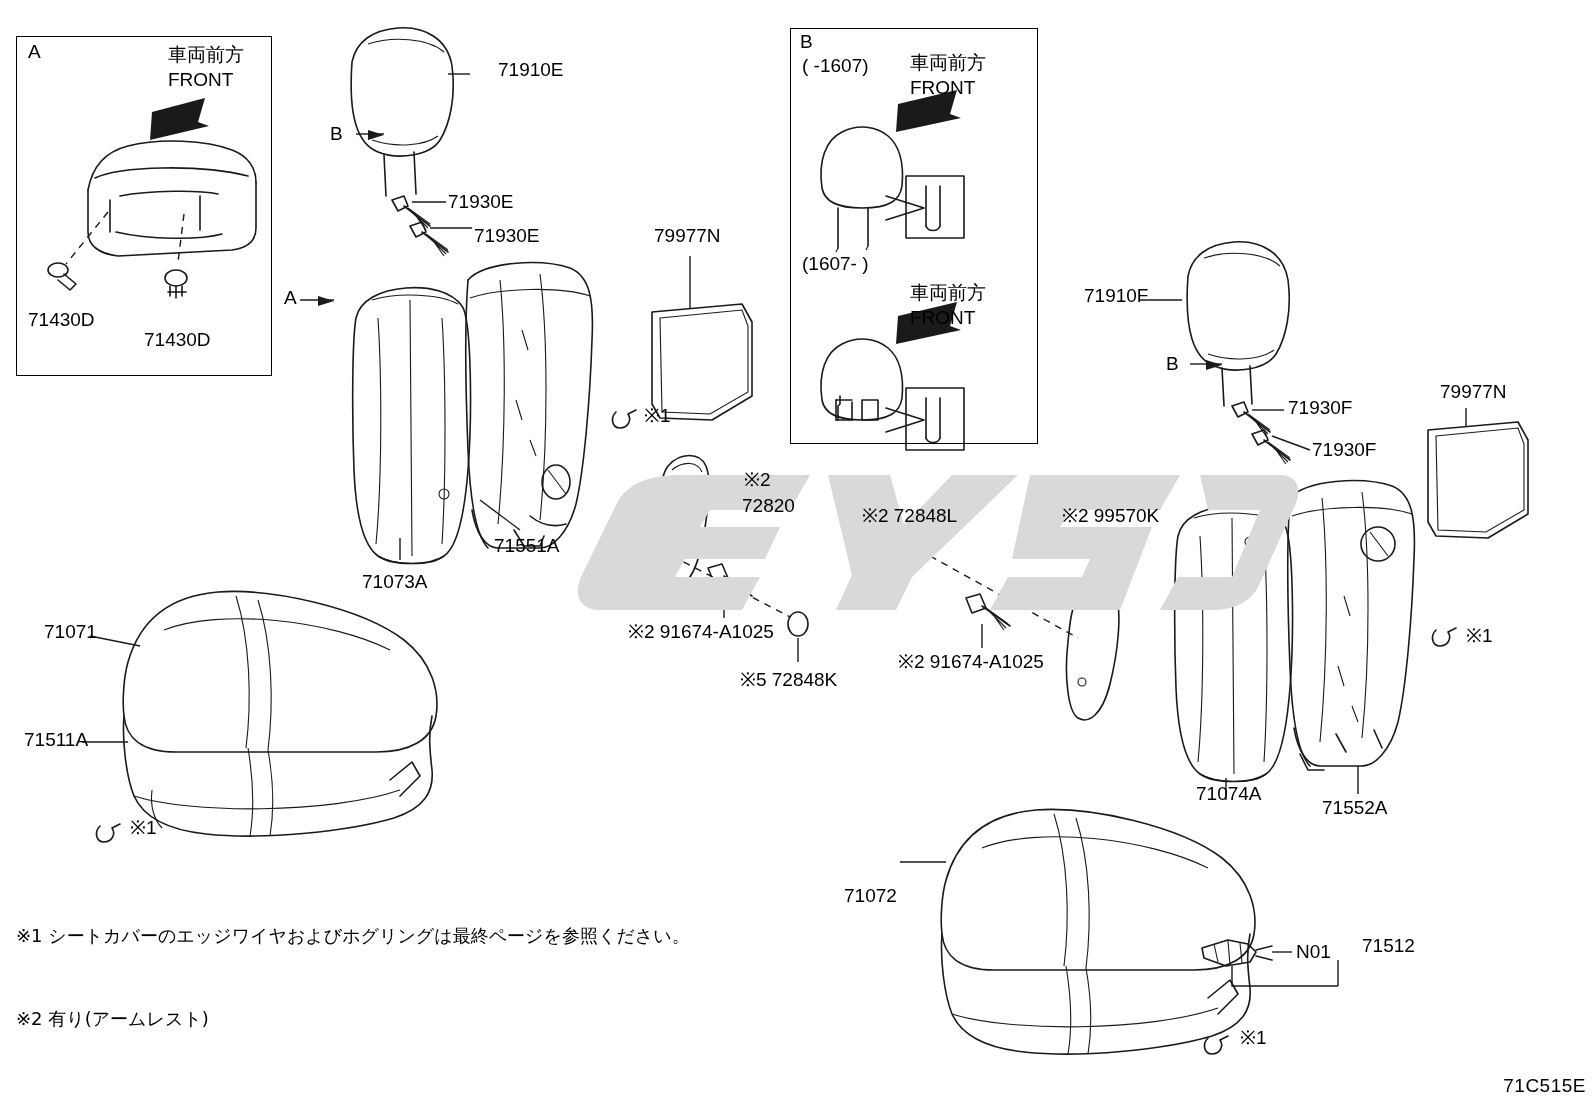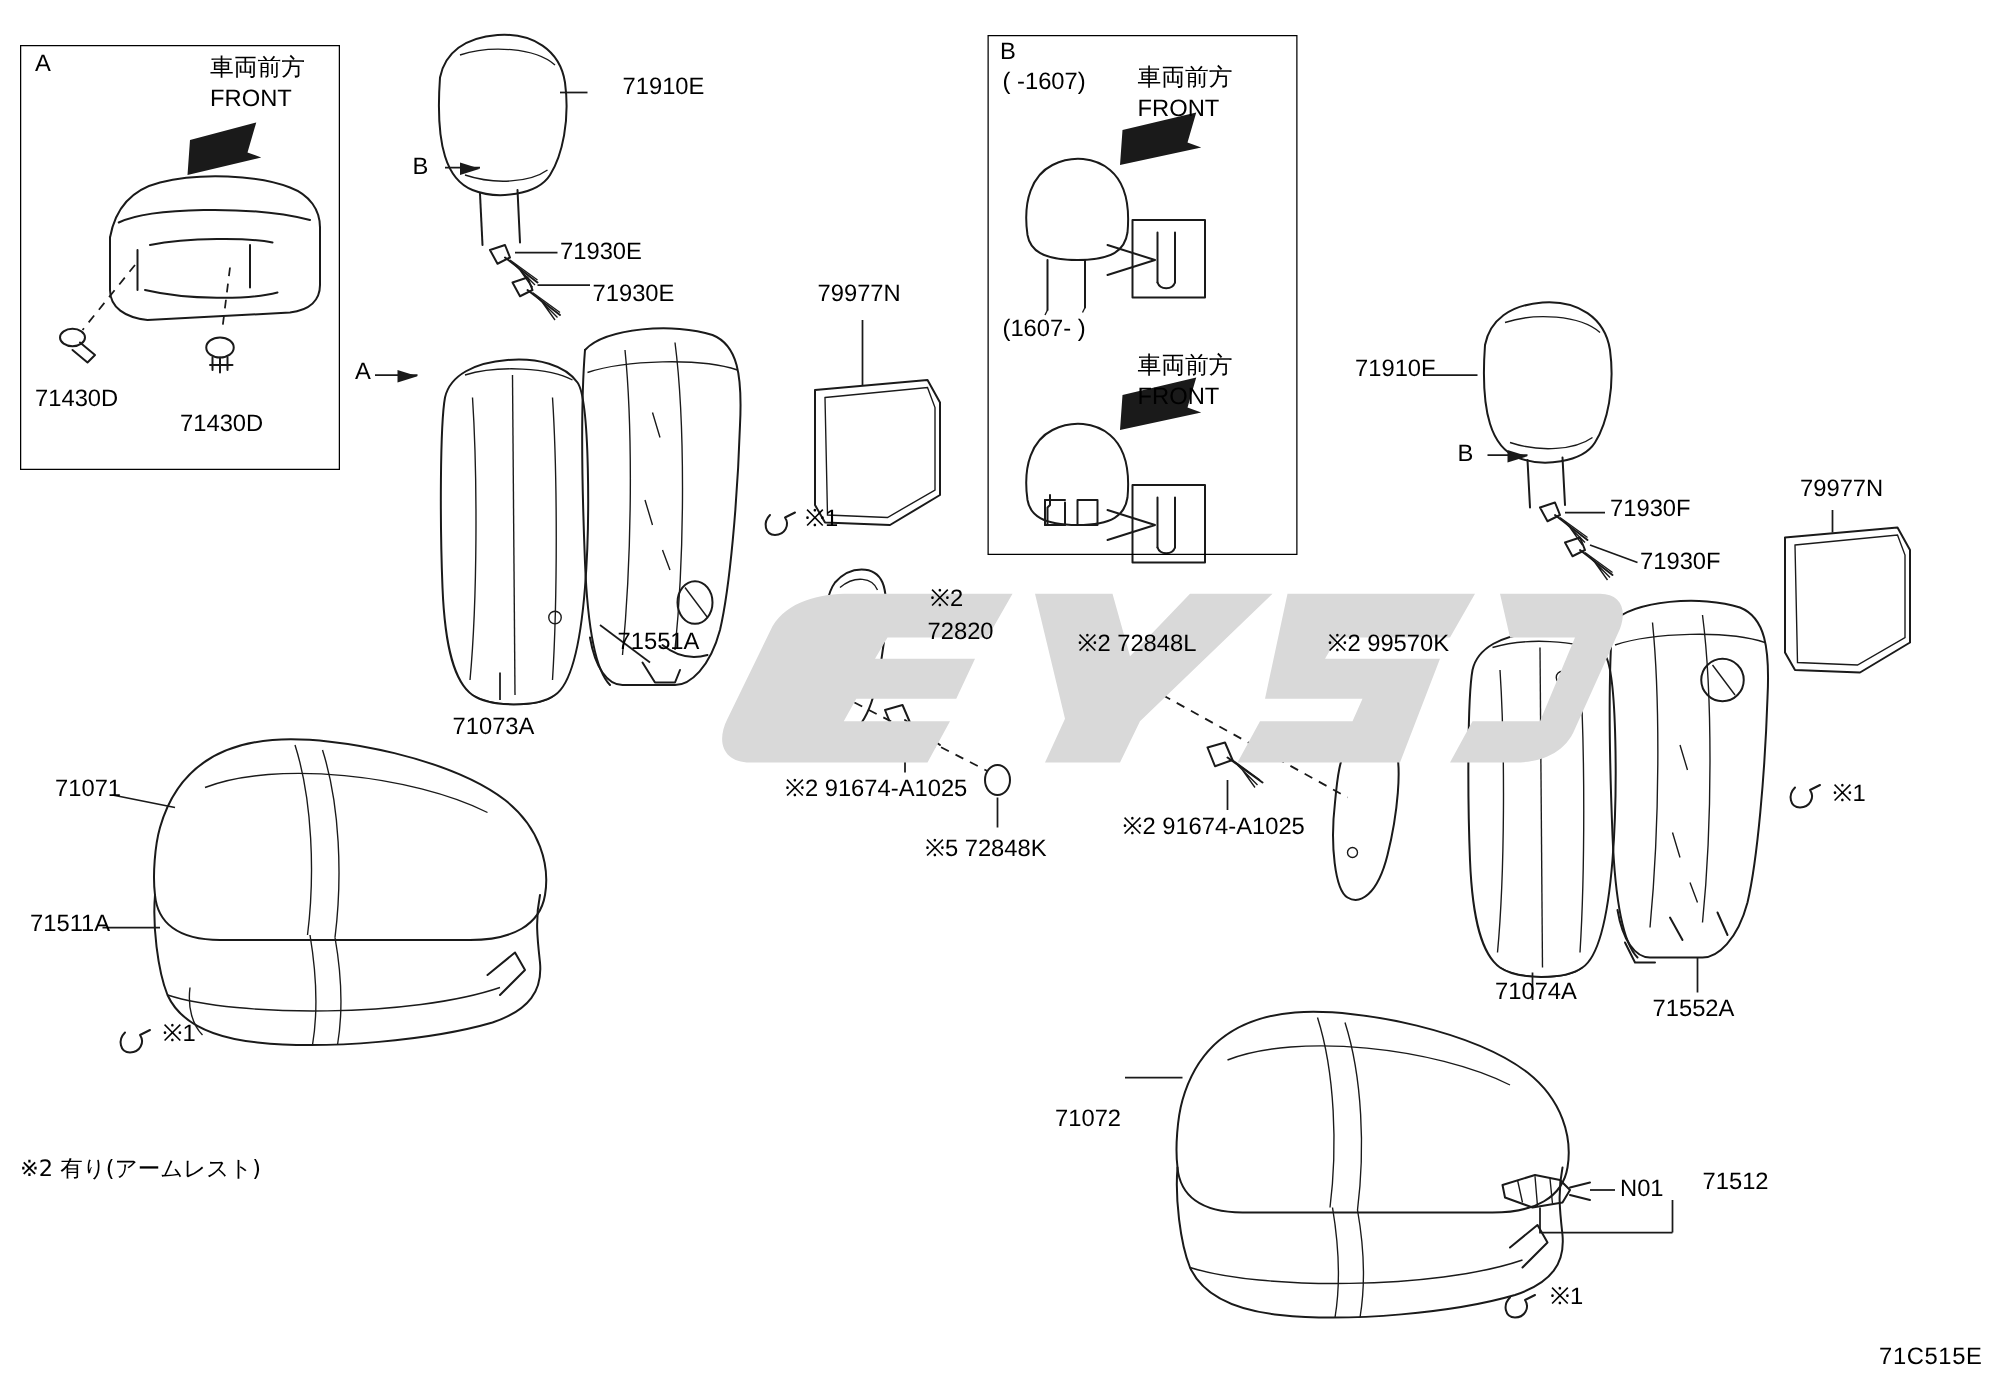--- a/index.html
+++ b/index.html
@@ -352,7 +352,7 @@
   <div class="lbl" style="left:744px; top:470px;">※2</div>
   <div class="lbl" style="left:742px; top:496px;">72820</div>
   <div class="lbl" style="left:362px; top:572px;">71073A</div>
-  <div class="lbl" style="left:494px; top:504px;">71551A</div>
+  <div class="lbl" style="left:494px; top:536px;">71551A</div>
   <div class="lbl" style="left:628px; top:622px;">※2 91674-A1025</div>
   <div class="lbl" style="left:740px; top:670px;">※5 72848K</div>
   <div class="lbl" style="left:862px; top:506px;">※2 72848L</div>

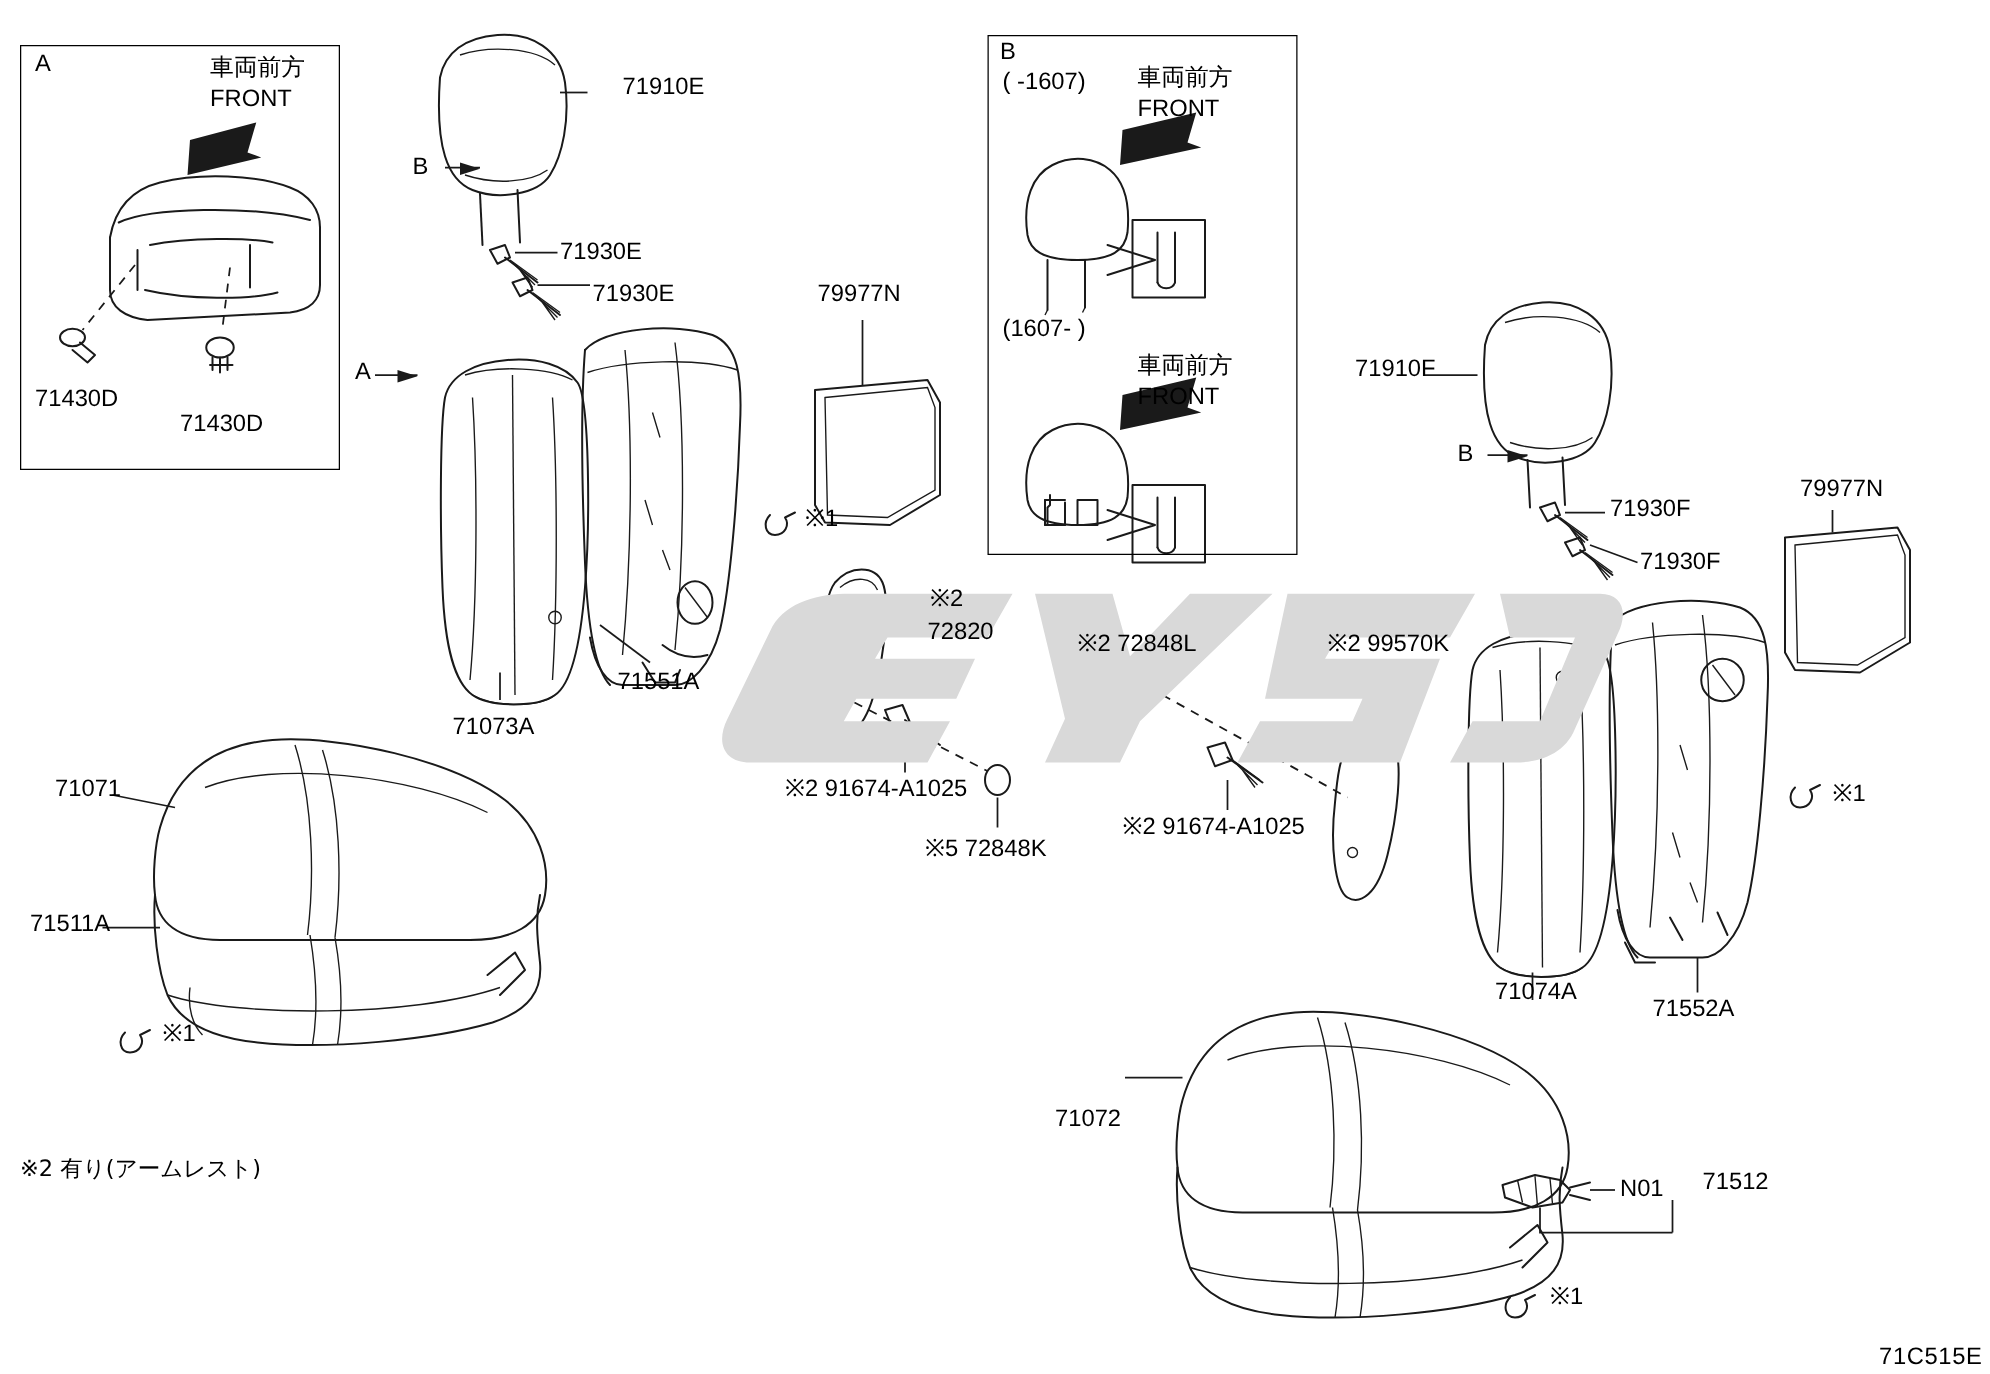--- a/index.html
+++ b/index.html
@@ -375,6 +375,7 @@
   <div class="lbl" style="left:1240px; top:1028px;">※1</div>
 
   <div class="notes">
+    <div class="jpline">※1 シートカバーのエッジワイヤおよびホグリングは最終ページを参照ください。</div>
     <div class="jpline">※2 有り(アームレスト)</div>
     
     

